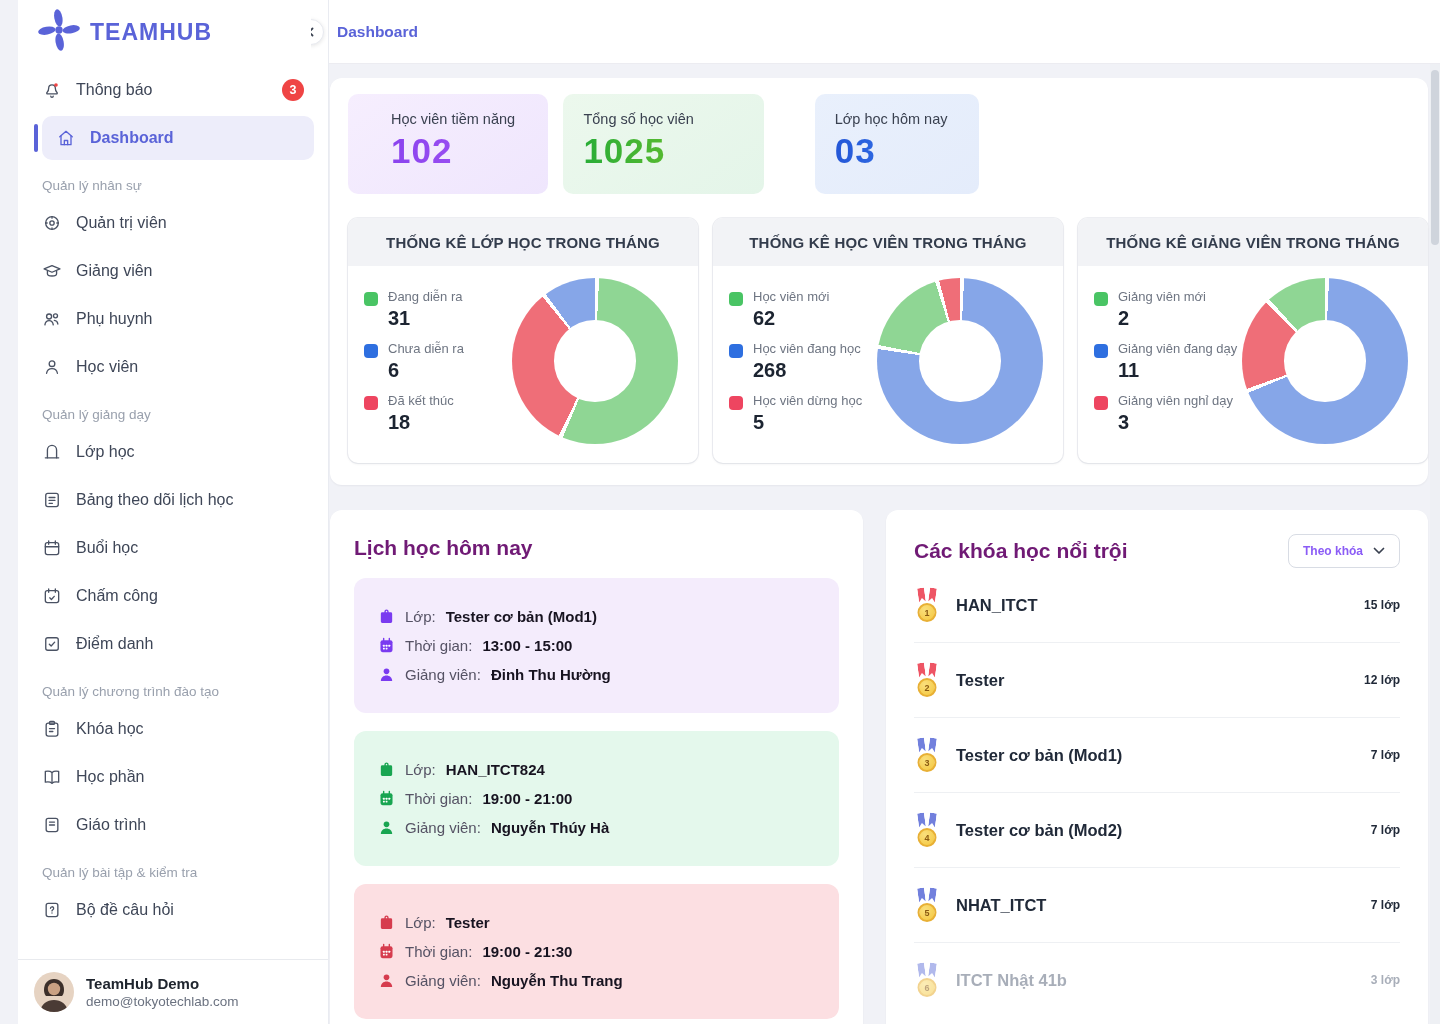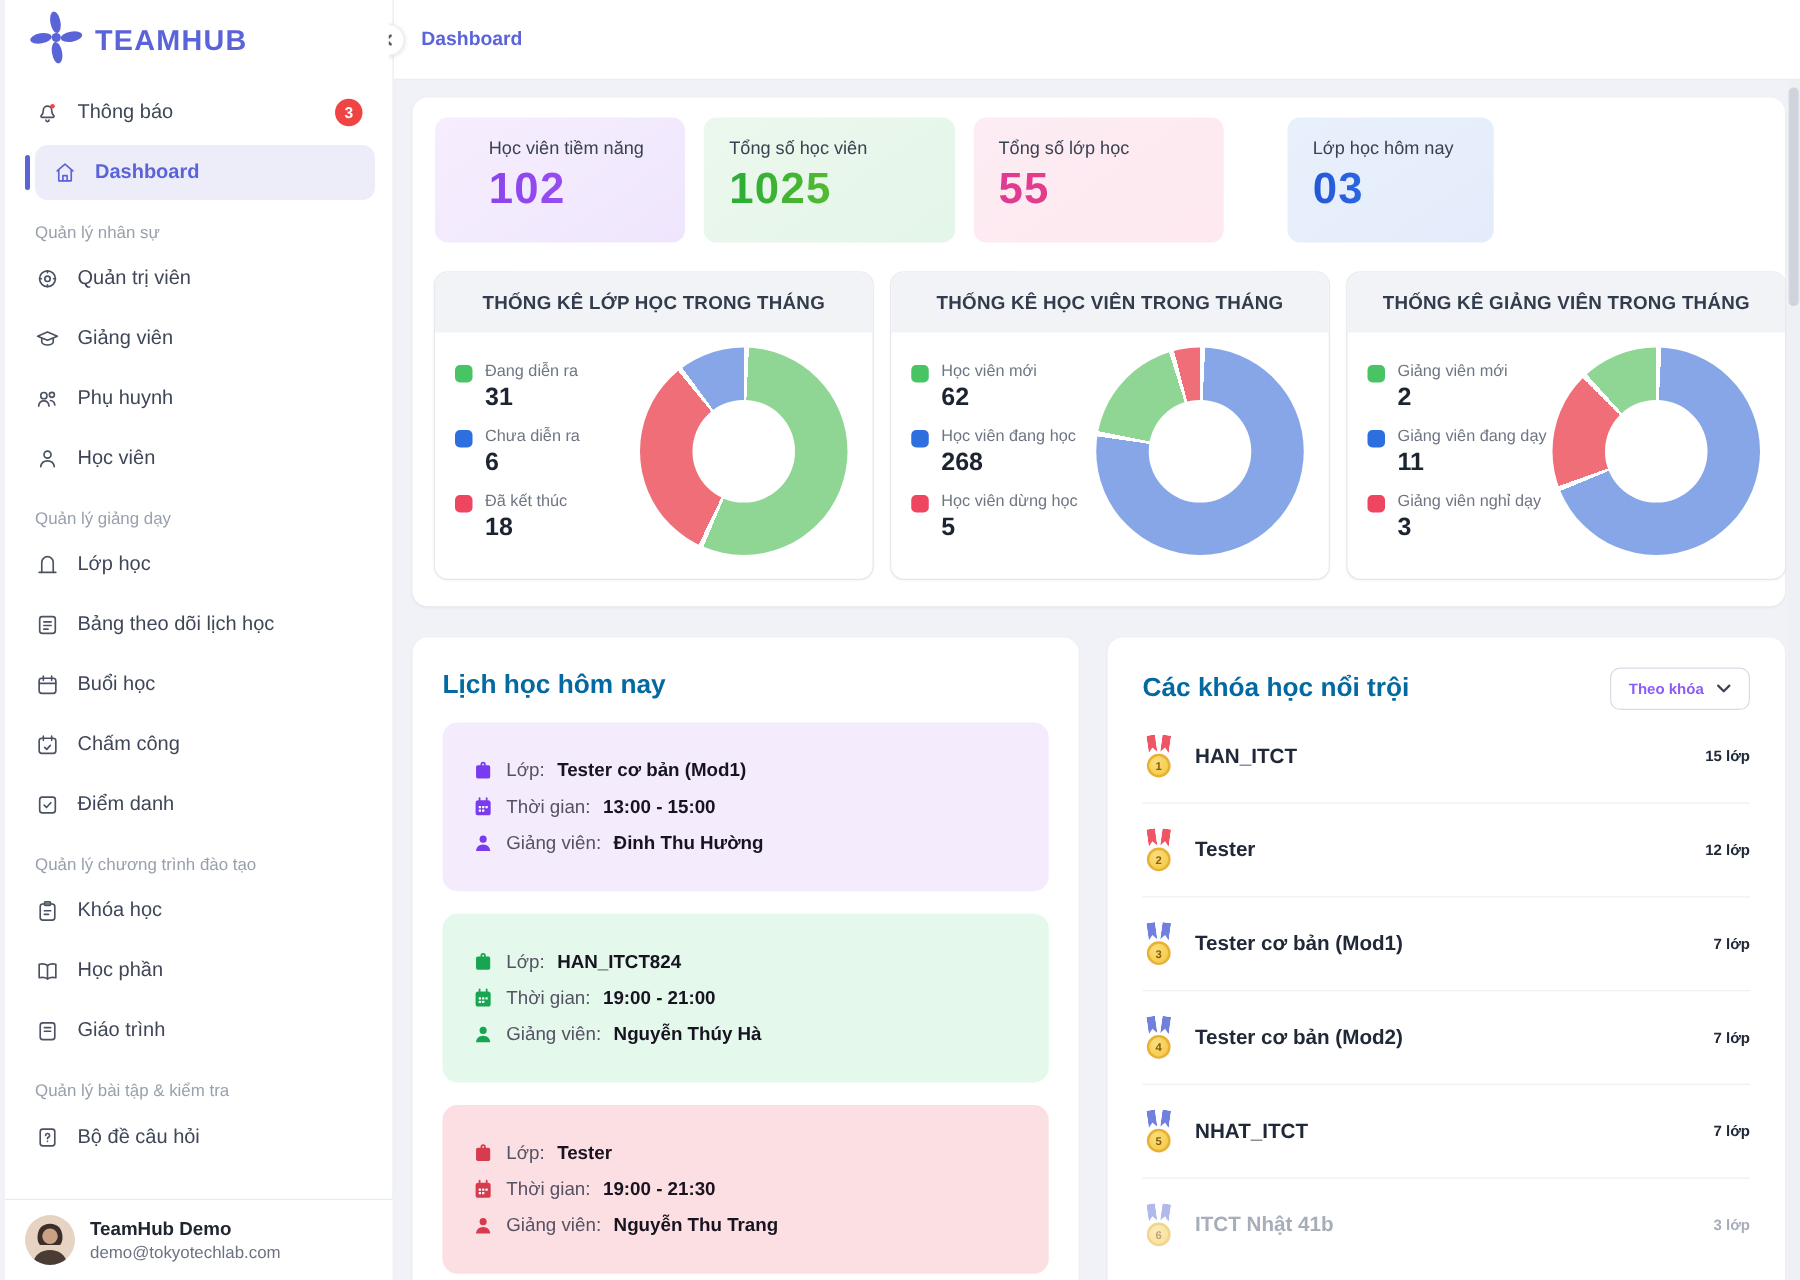--- a/index.html
+++ b/index.html
@@ -6,7 +6,7 @@
   html,body { width:1440px; height:1024px; overflow:hidden; font-family:"Liberation Sans", sans-serif; background:#f1f2f7; color:#242b3a; }
 
   
-  .sidebar { position:fixed; left:4px; top:0; width:311px; height:1024px; background:#fff; border-right:1px solid #e9ebf1; display:flex; flex-direction:column; z-index:3; }
+  .sidebar { position:fixed; left:18px; top:0; width:311px; height:1024px; background:#fff; border-right:1px solid #e9ebf1; display:flex; flex-direction:column; z-index:3; }
   .logo-row { height:64px; display:flex; align-items:center; gap:10px; padding:0 20px; flex:0 0 auto; cursor:pointer; }
   .logo-text { font-size:23px; font-weight:800; letter-spacing:1px; color:#5a63d8; }
   .nav { flex:1 1 auto; overflow:hidden; padding-top:2px; }

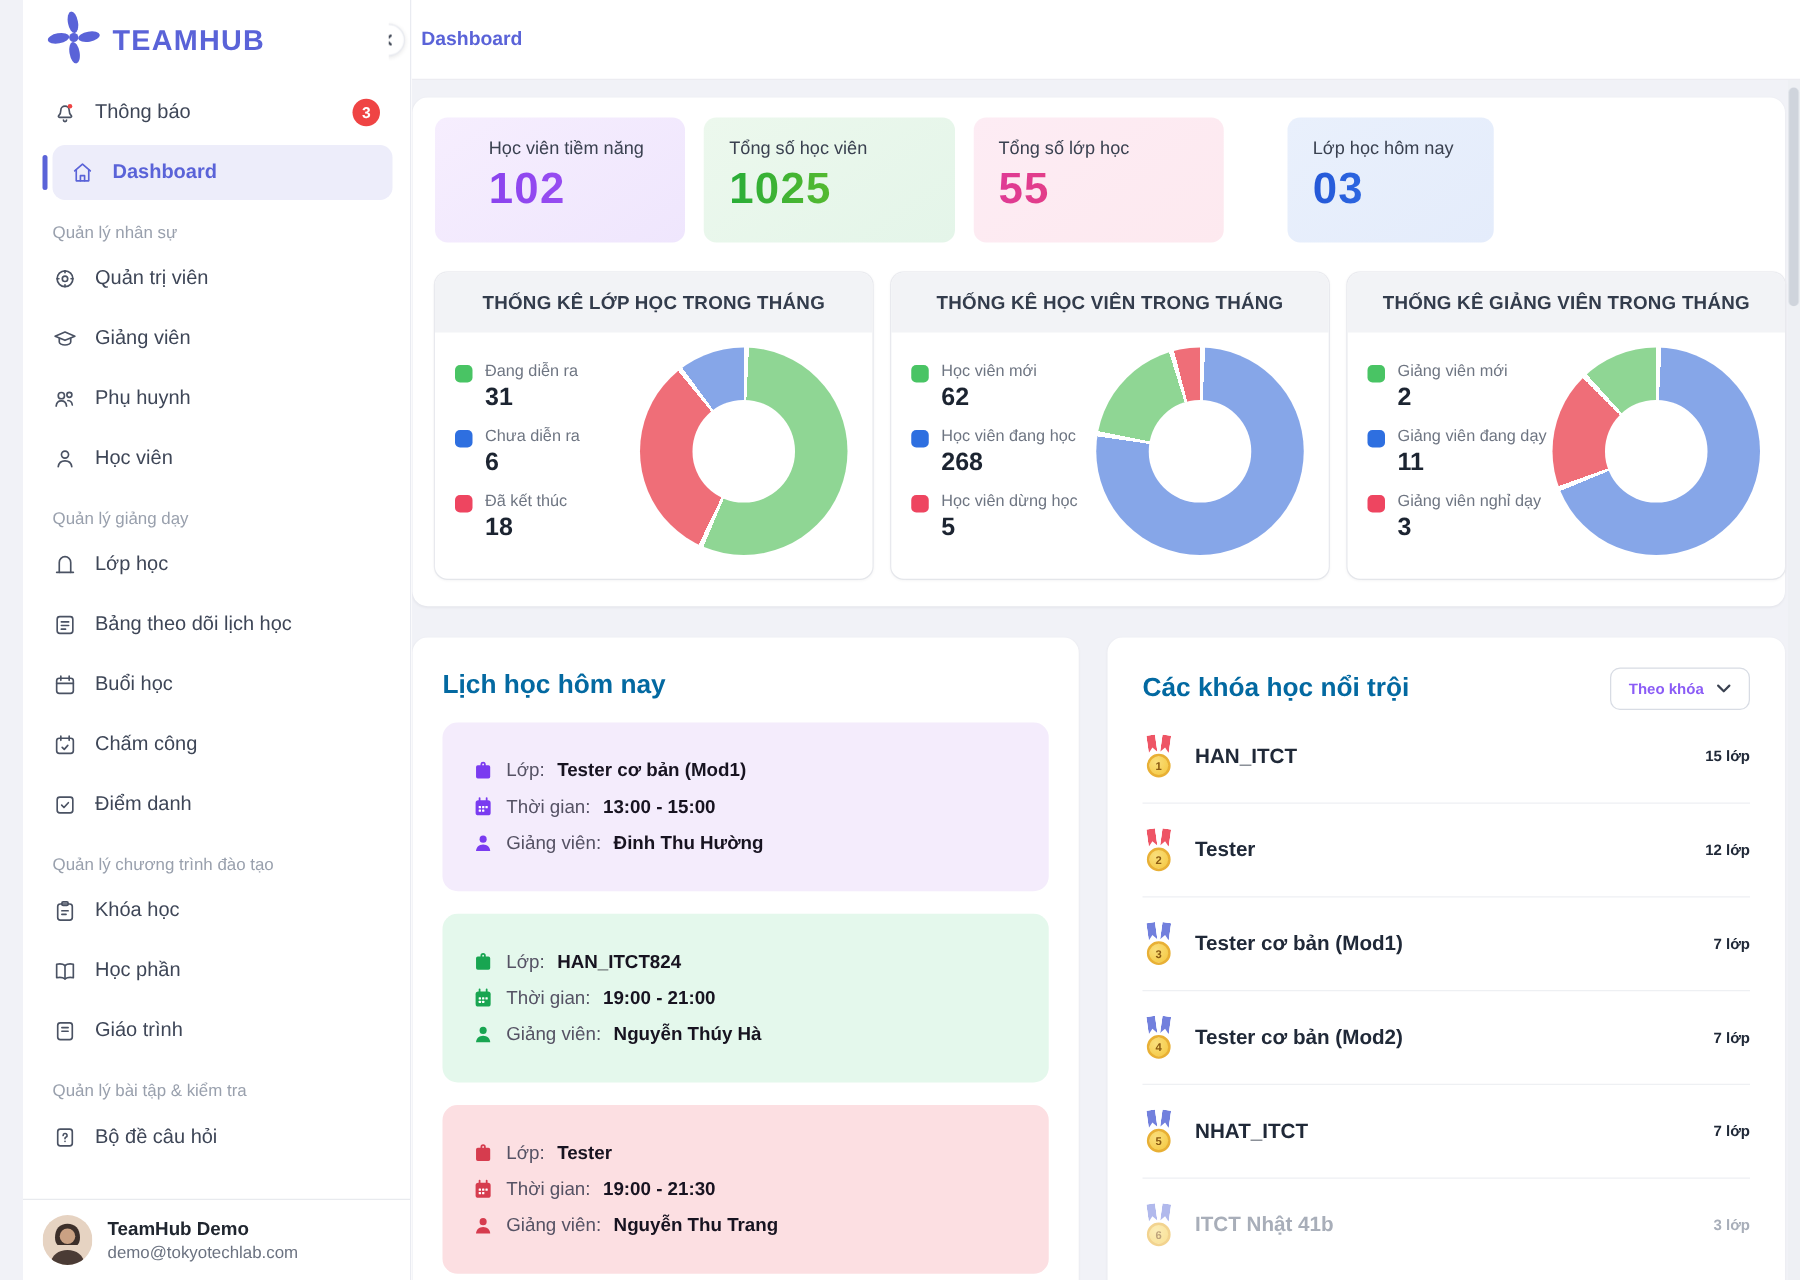--- a/index.html
+++ b/index.html
@@ -287,10 +287,6 @@
           <div class="stat-label">Tổng số học viên</div>
           <div class="stat-value">1025</div>
         </div>
-        <div class="stat-card st-3">
-          <div class="stat-label">Tổng số lớp học</div>
-          <div class="stat-value">55</div>
-        </div>
         <div class="stat-card st-4">
           <div class="stat-label">Lớp học hôm nay</div>
           <div class="stat-value">03</div>

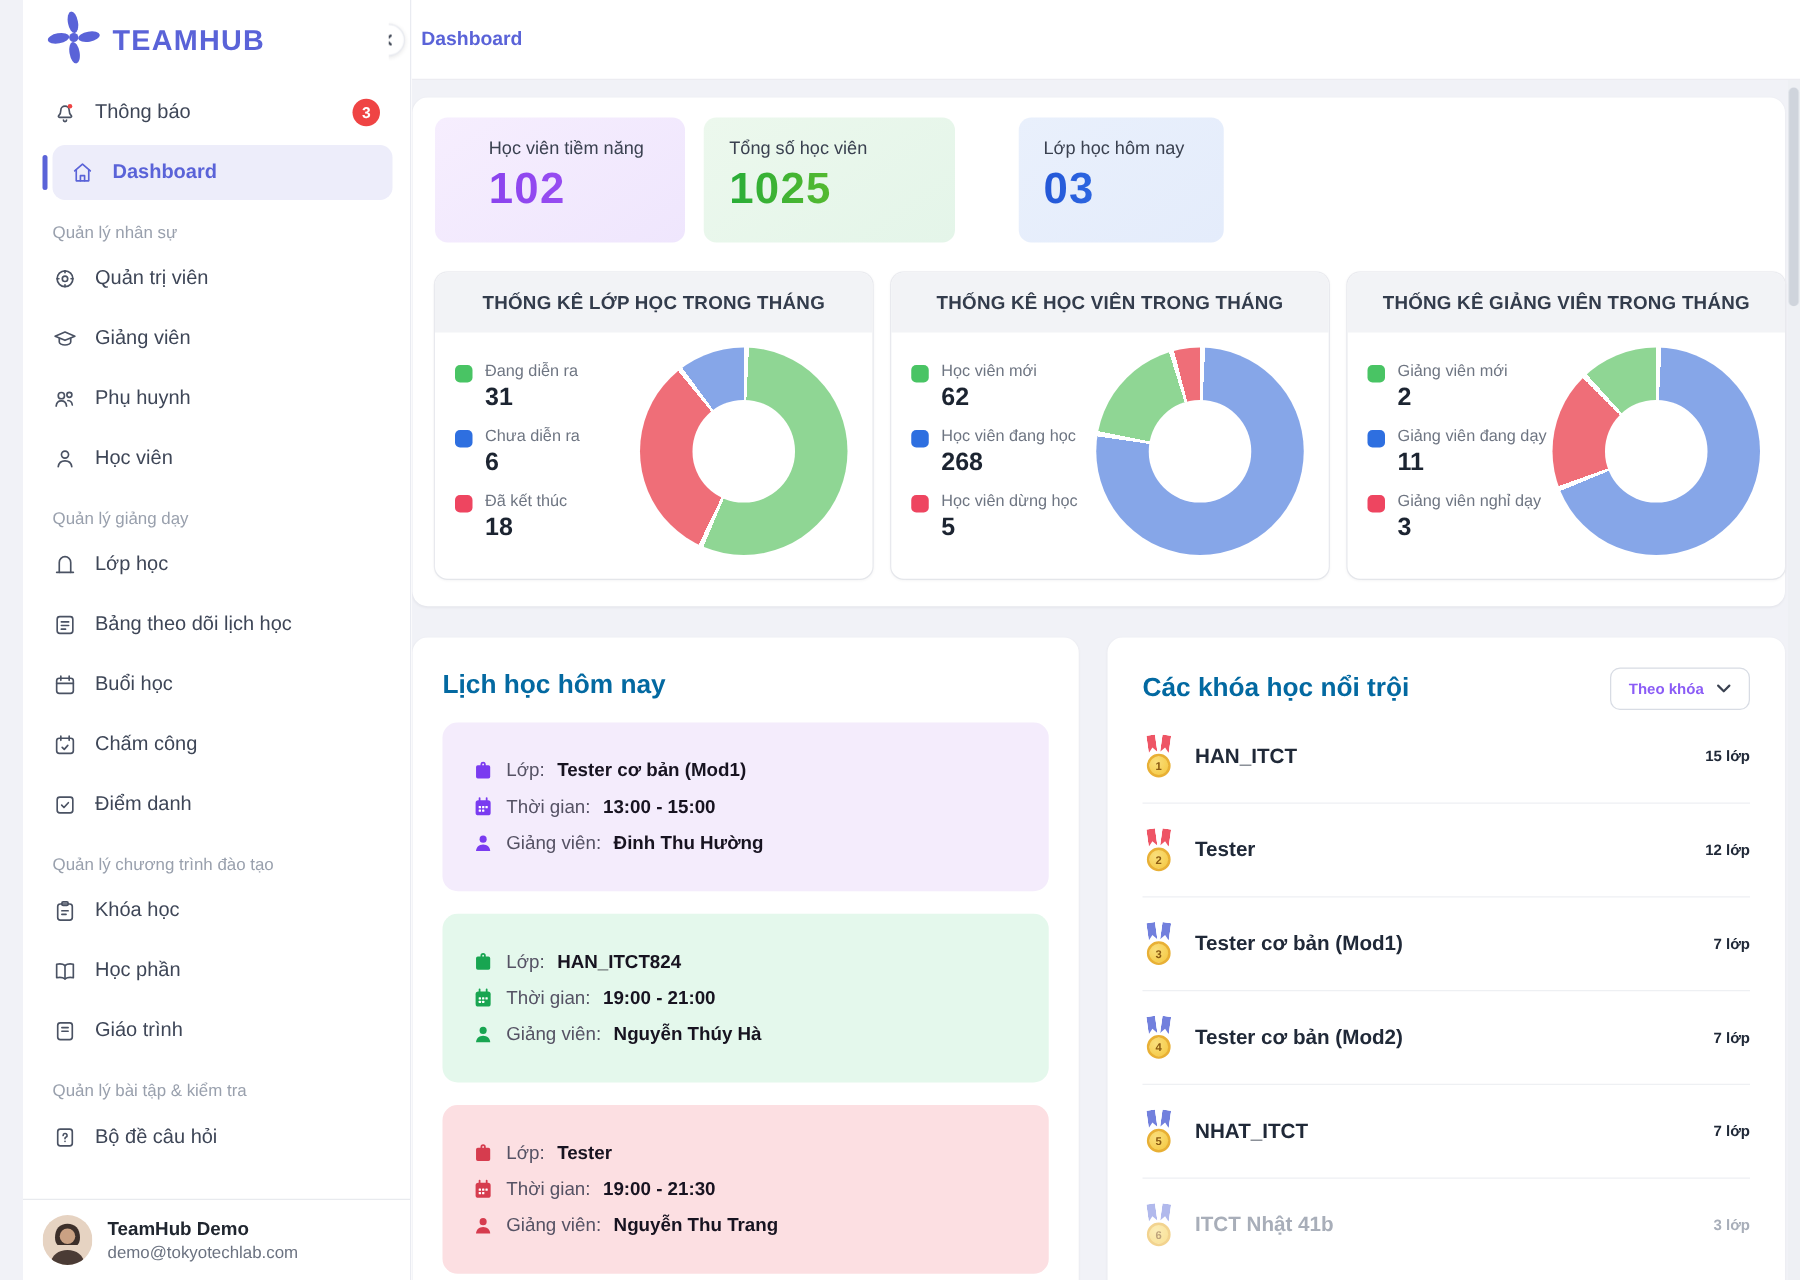--- a/index.html
+++ b/index.html
@@ -60,7 +60,7 @@
   .bottom-row { display:flex; gap:23px; margin-top:25px; align-items:flex-start; }
   .card { background:#fff; border-radius:12px; box-shadow:0 1px 2px rgba(16,24,40,.05); }
   .schedule-card { flex:0 0 533px; min-height:560px; padding:26px 24px; }
-  .card-title { font-size:21px; font-weight:800; color:#0369a1; }
+  .card-title { font-size:21px; font-weight:800; color:#701a75; }
   .sch-item { border-radius:12px; padding:18px 24px; margin-top:18px; }
   .sch-row { display:flex; align-items:center; gap:10px; margin:12px 0; font-size:15px; }
   .sch-label { color:#555264; }

